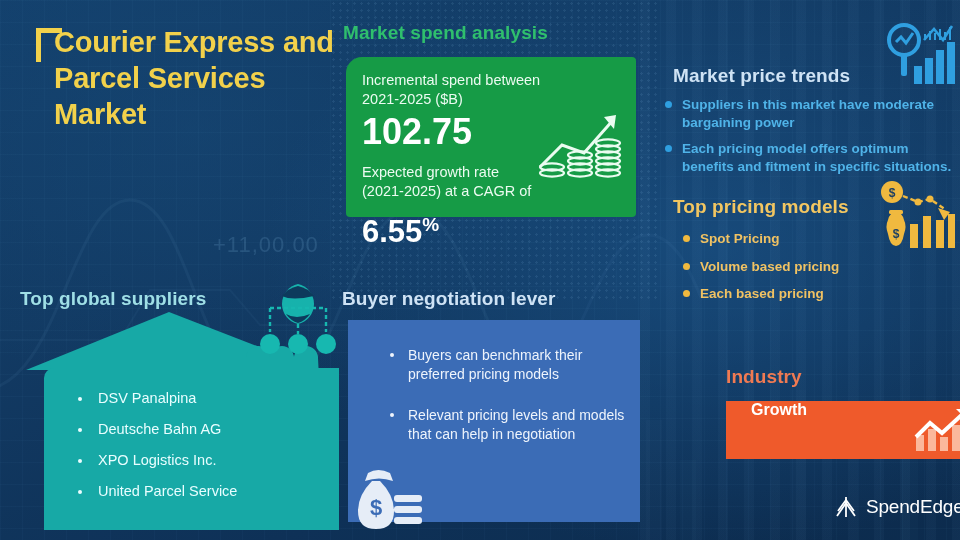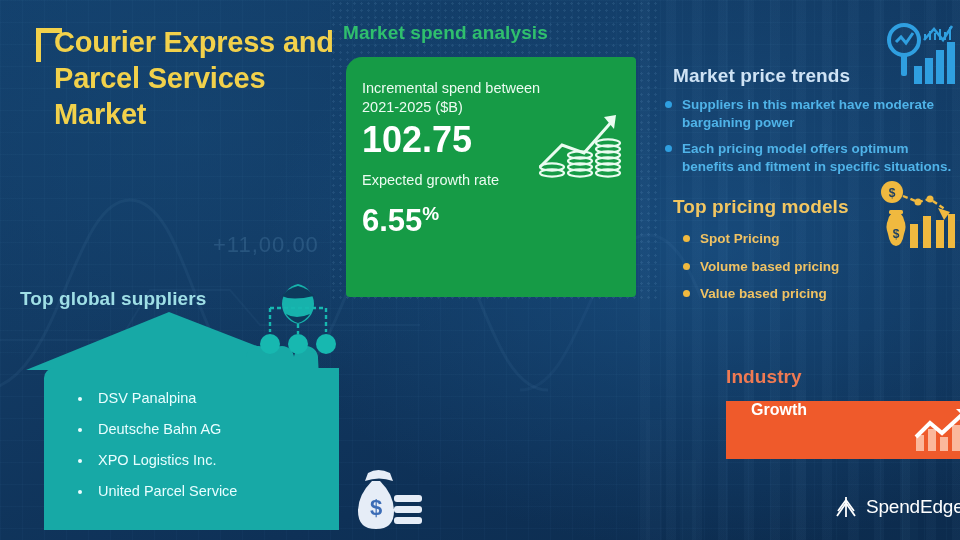--- a/index.html
+++ b/index.html
@@ -68,9 +68,9 @@
 
   
   #spend-card {
-    position:absolute; left:346px; top:57px; width:290px; height:240px;
+    position:absolute; left:346px; top:57px; width:290px; height:160px;
     background:#169b46; border-radius:16px 4px 4px 4px;
-    padding:22px 16px 0 16px; color:#ffffff;
+    padding:14px 16px 0 16px; color:#ffffff;
   }
   .spend-line { font-size:14.5px; line-height:19px; color:#ecfbf1; }
   .spend-big { font-size:36px; font-weight:bold; line-height:42px; margin:2px 0 10px 0; color:#ffffff; }

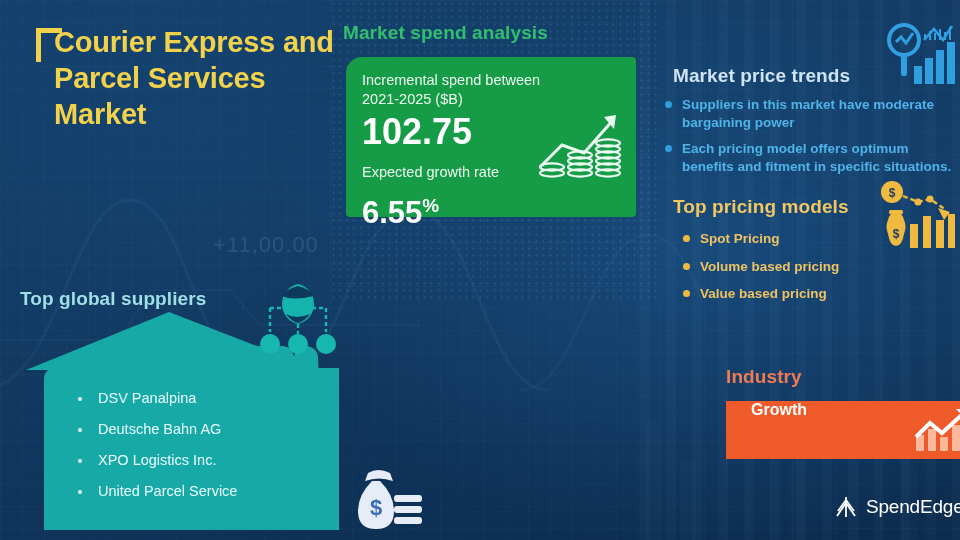--- a/index.html
+++ b/index.html
@@ -181,6 +181,7 @@
     <div class="spend-line">2021-2025 ($B)</div>
     <div class="spend-big">102.75</div>
     <div class="spend-line">Expected growth rate</div>
+    <div class="spend-line">(2021-2025) at a CAGR of</div>
     <div class="spend-big small"><span>6.55</span><span class="pct">%</span></div>
 
     <svg id="coins-icon" viewBox="0 0 88 78">

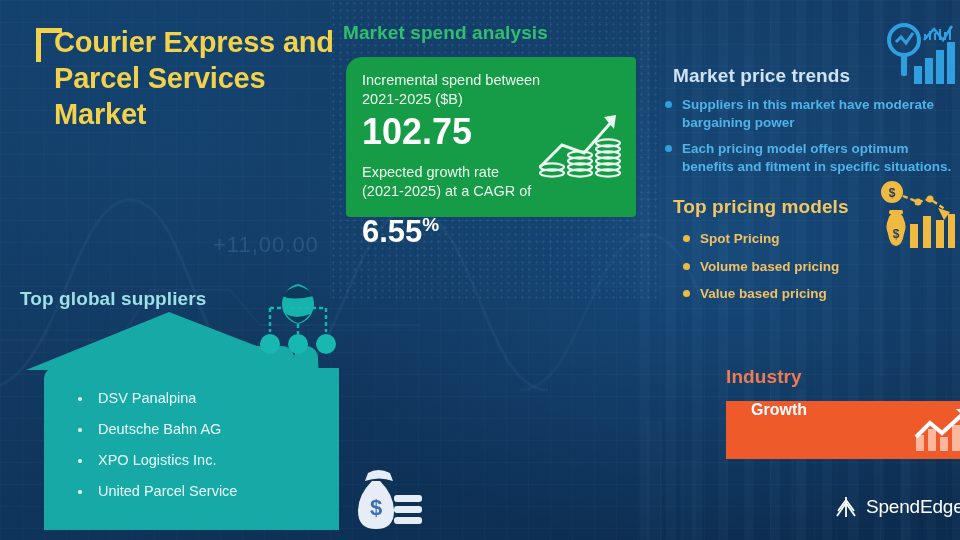--- a/index.html
+++ b/index.html
@@ -328,6 +328,15 @@
     </svg>
   </div>
 
+  <div id="buyer-block">
+    <div id="buyer-head" class="sec-head h-blue">Buyer negotiation lever</div>
+    <div id="buyer-card">
+      <ul>
+        <li>Buyers can benchmark their preferred pricing models</li>
+        <li>Relevant pricing levels and models that can help in negotiation</li>
+      </ul>
+    </div>
+  </div>
 
   <svg id="moneybag-icon" viewBox="0 0 76 76" style="position:absolute;left:352px;top:455px;">
     <path d="M20,26 q-14,14 -14,30 q0,18 18,18 q18,0 18,-18 q0,-16 -14,-30 Z" fill="#e6edf7"></path>

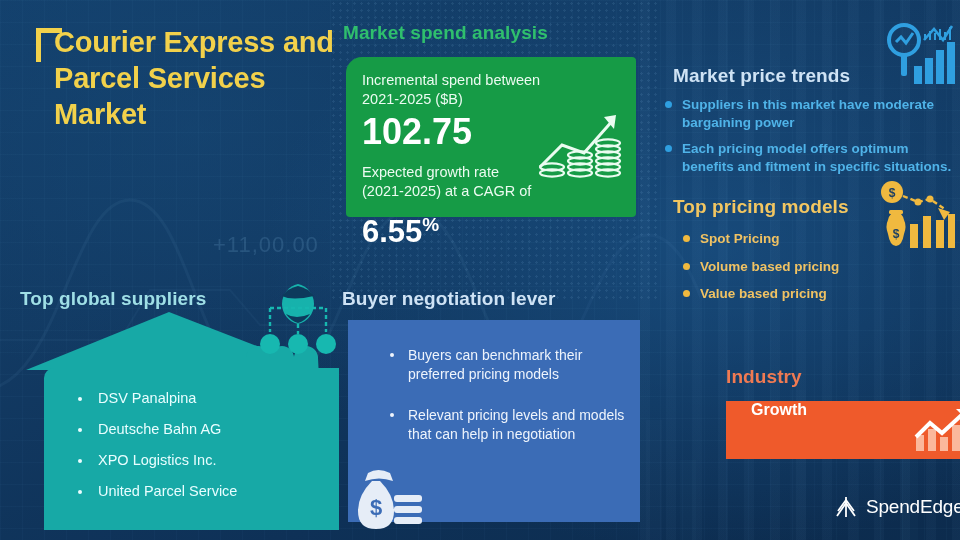--- a/index.html
+++ b/index.html
@@ -256,7 +256,7 @@
     <ul class="bl bl-gold">
       <li>Spot Pricing</li>
       <li>Volume based pricing</li>
-      <li>Value based pricing</li>
+      <li>Each based pricing</li>
     </ul>
   </div>
 

